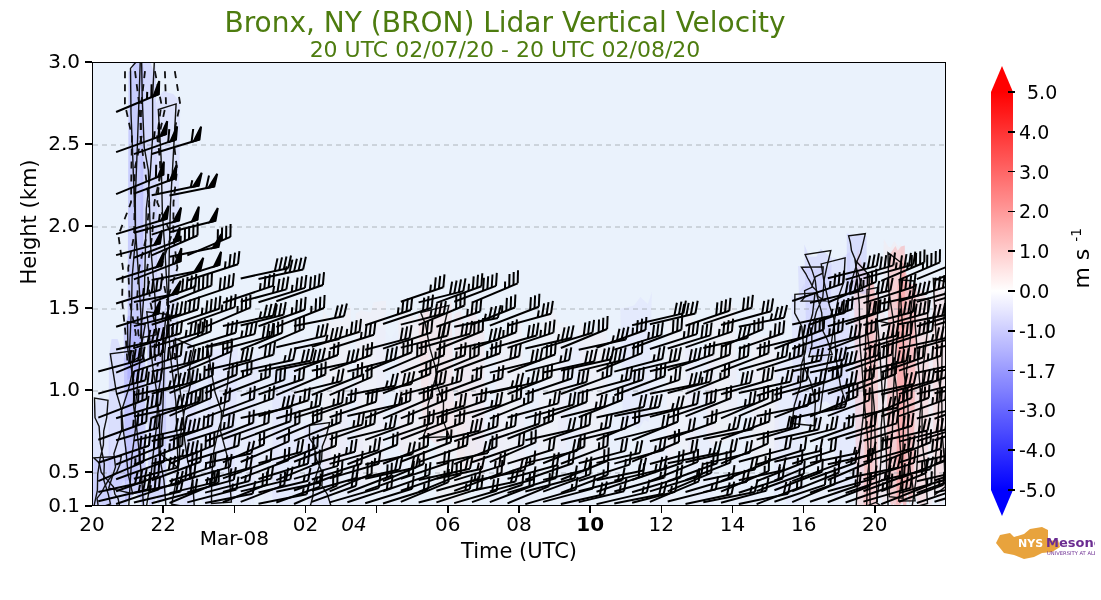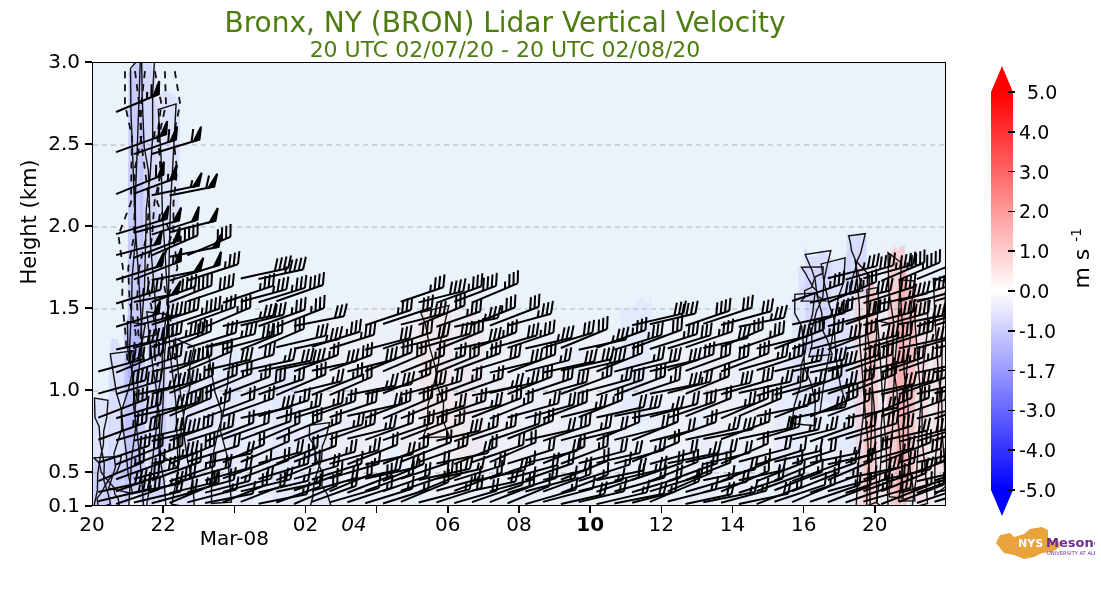--- a/index.html
+++ b/index.html
@@ -3253,6 +3253,7 @@
     </div>
 
   <div id="ylabel">Height (km)</div>
+  <div id="xlabel">Time (UTC)</div>
 
   <div id="cbar-wrap">
     <svg id="cbar-svg" width="40" height="458" viewBox="0 0 40 458">

